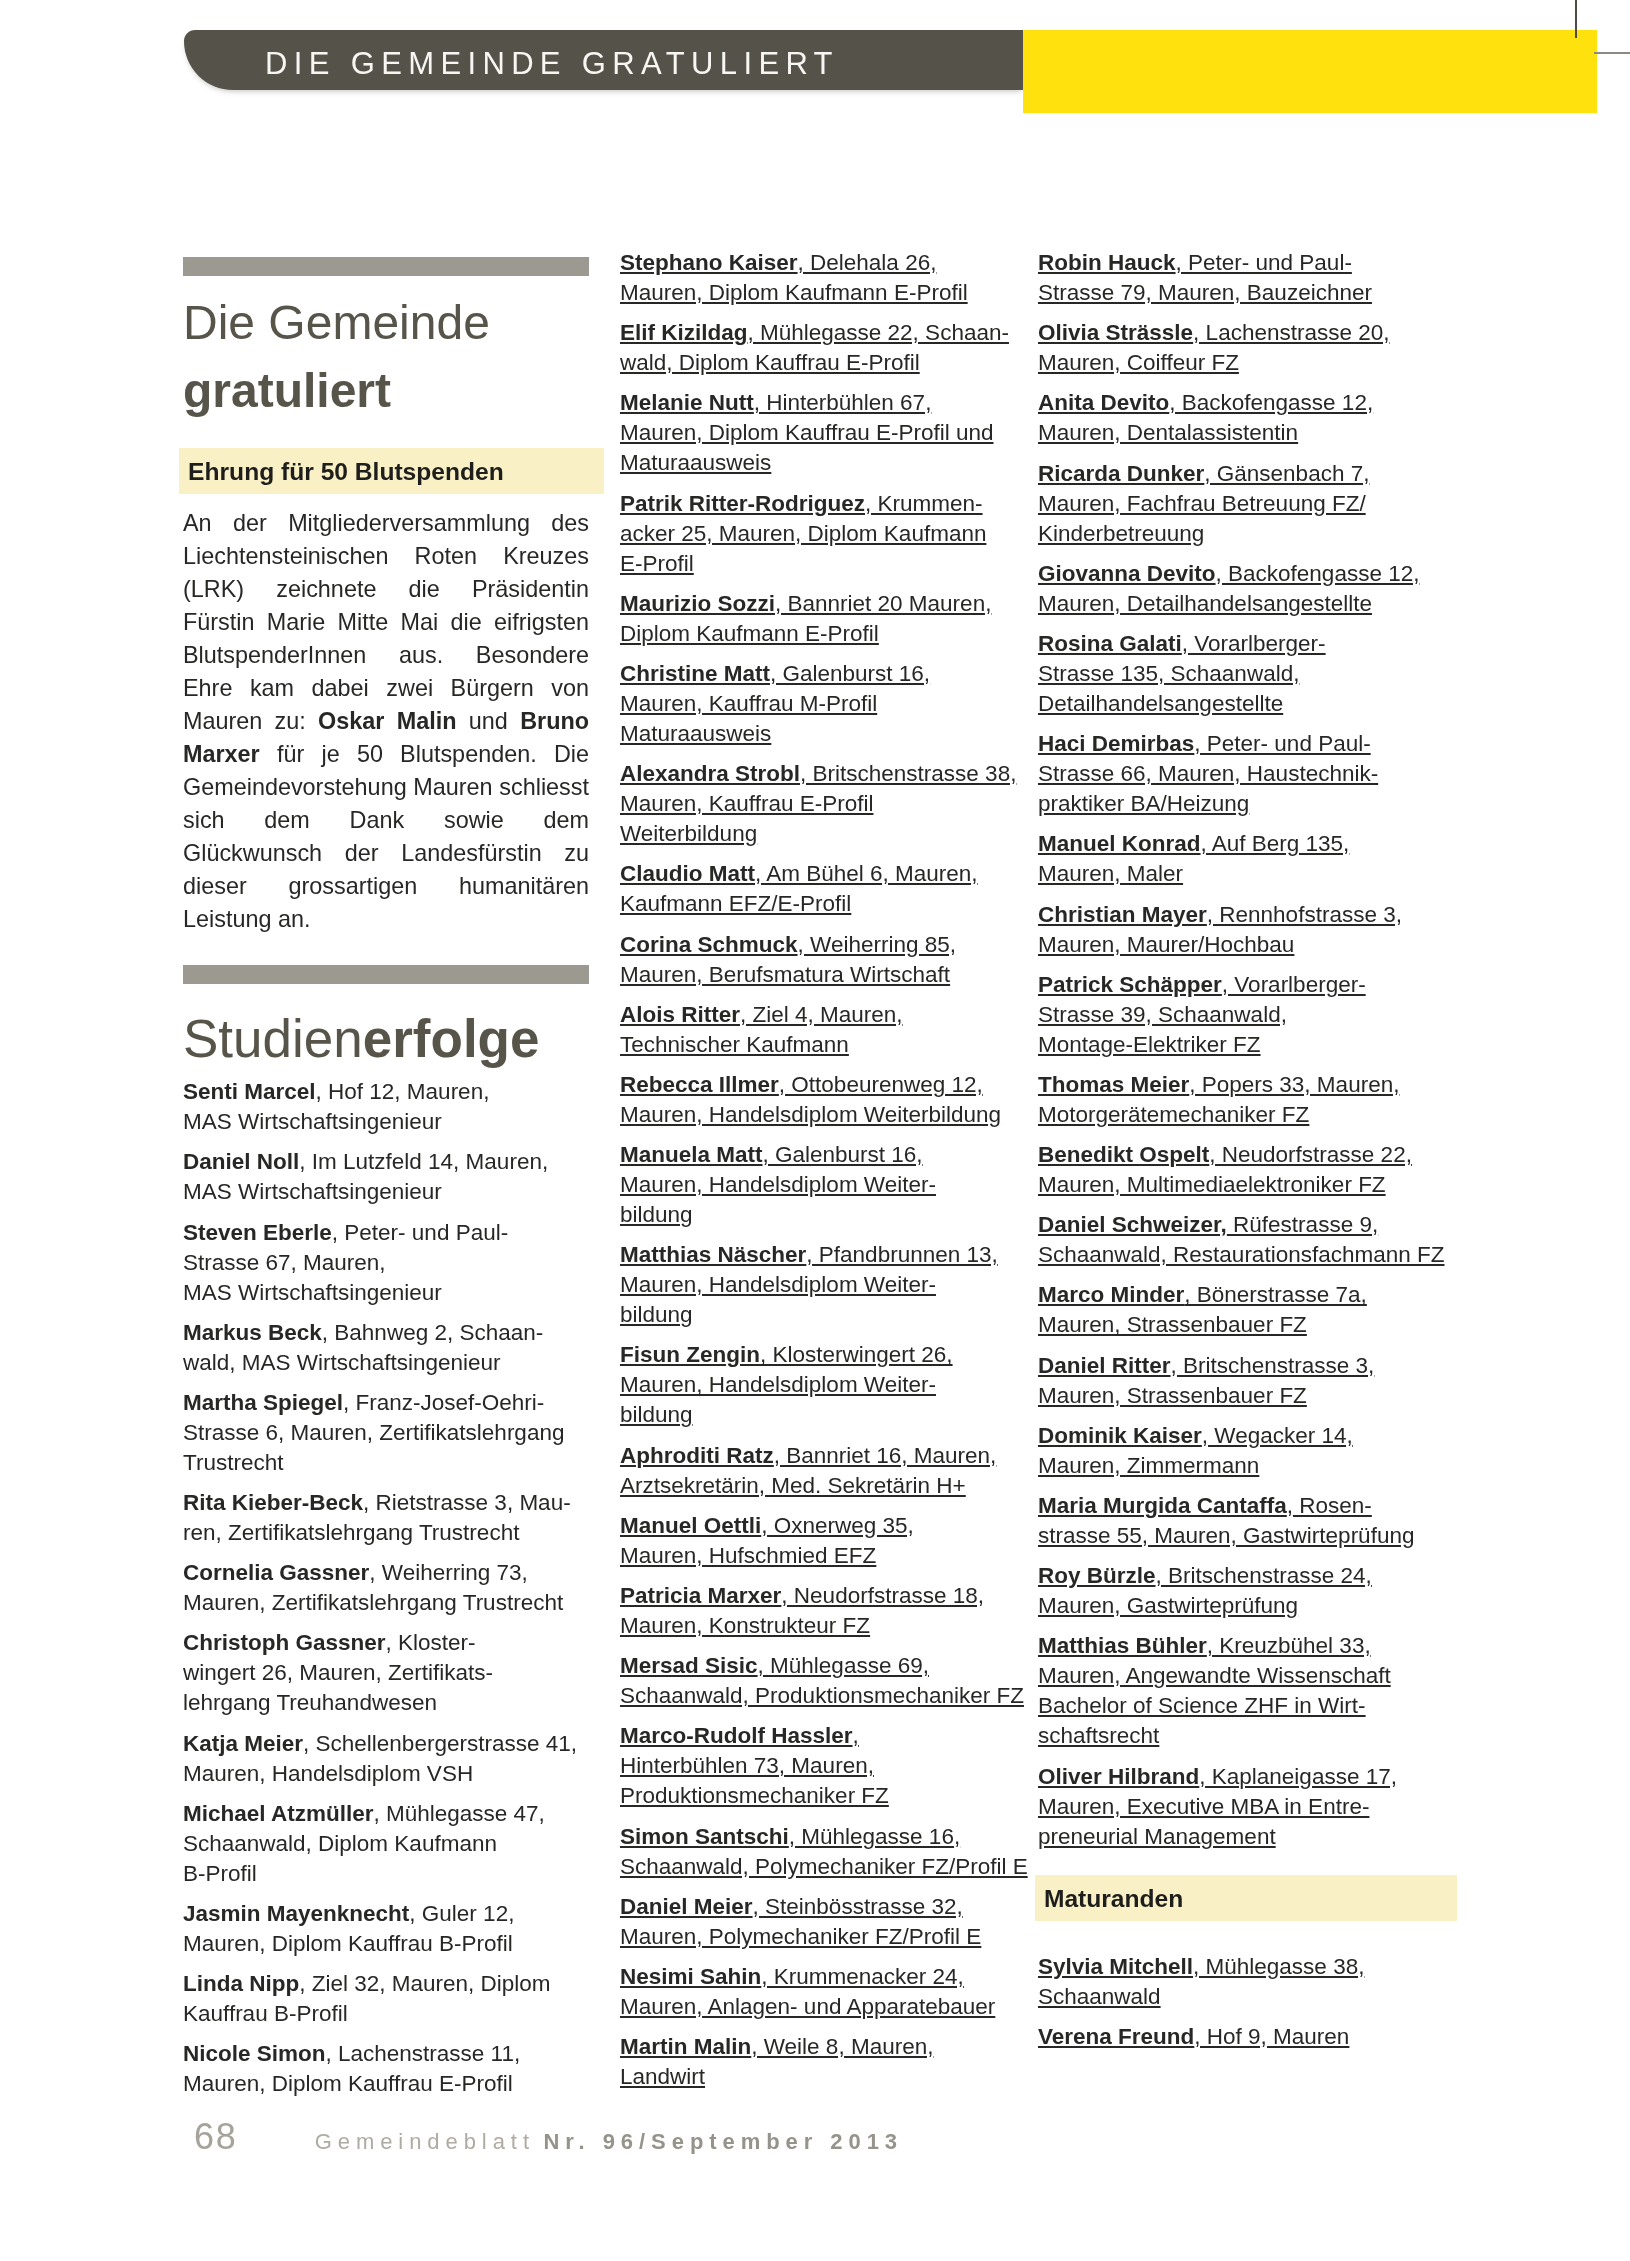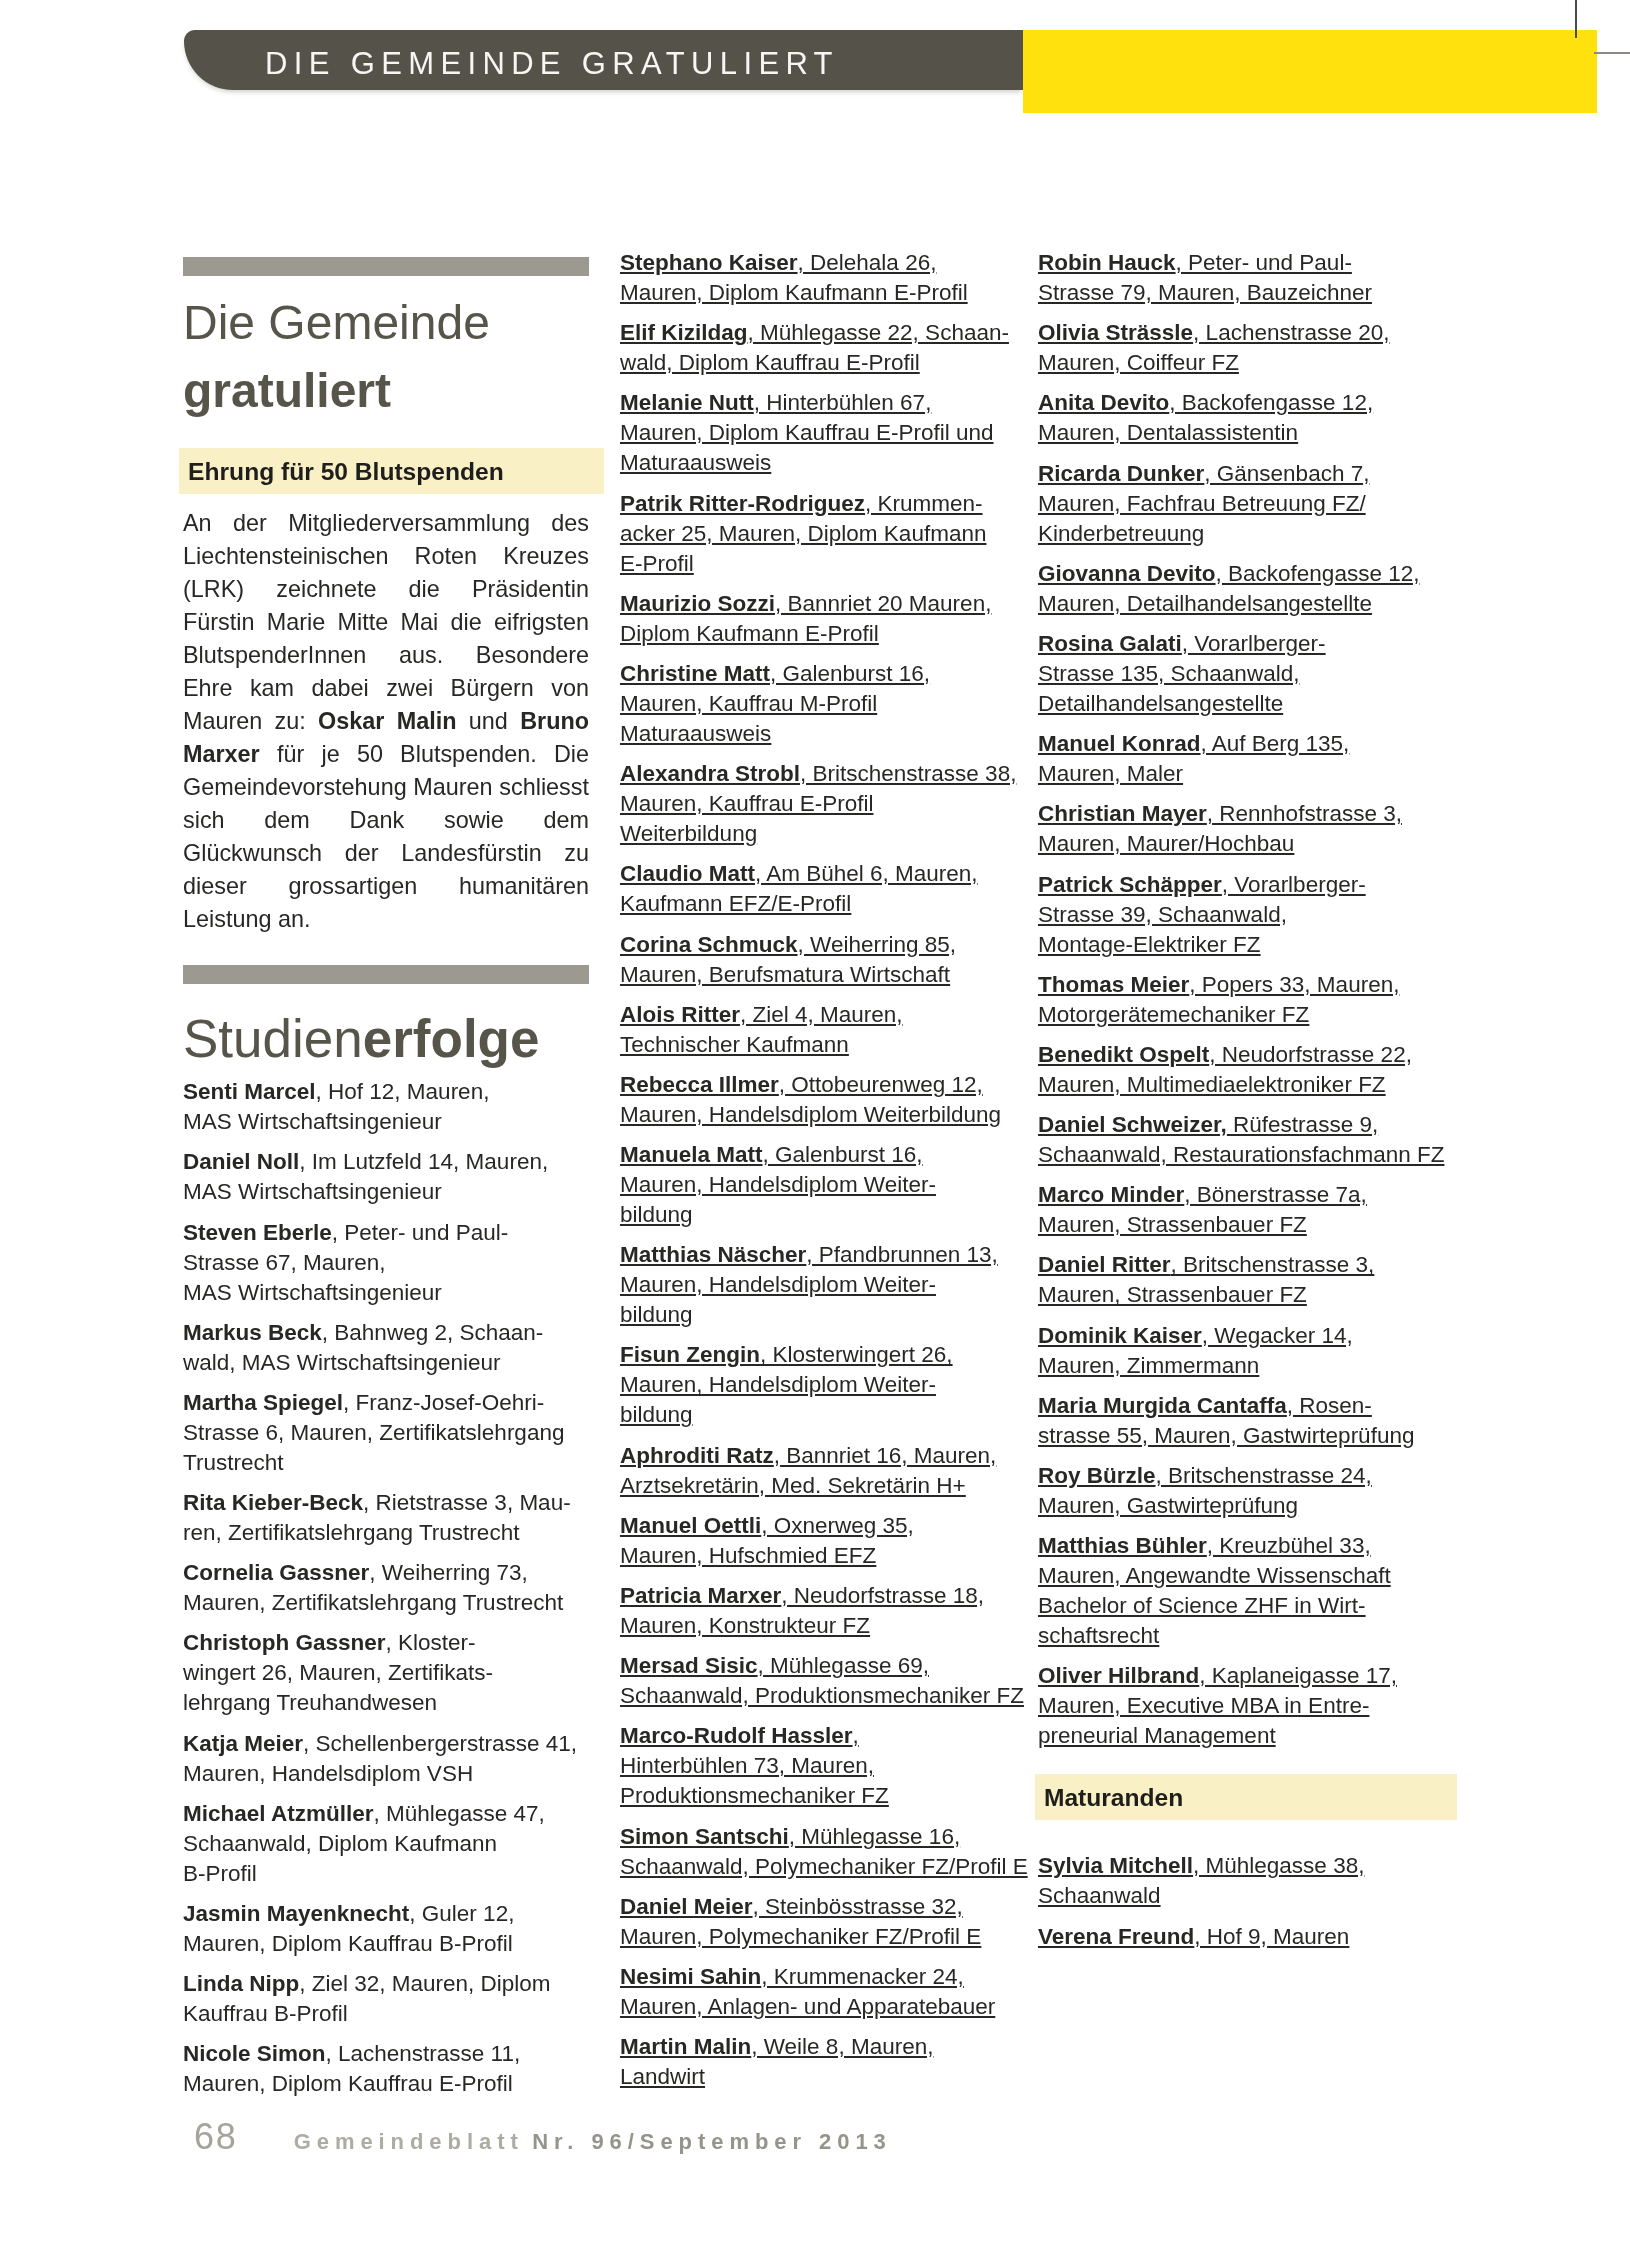--- a/index.html
+++ b/index.html
@@ -123,6 +123,7 @@
         <p class="entry"><strong>Ricarda Dunker</strong>, Gänsenbach 7,<br>Mauren, Fachfrau Betreuung FZ/<br>Kinderbetreuung</p>
         <p class="entry"><strong>Giovanna Devito</strong>, Backofengasse 12,<br>Mauren, Detailhandelsangestellte</p>
         <p class="entry"><strong>Rosina Galati</strong>, Vorarlberger-<br>Strasse 135, Schaanwald,<br>Detailhandelsangestellte</p>
+        <p class="entry"><strong>Haci Demirbas</strong>, Peter- und Paul-<br>Strasse 66, Mauren, Haustechnik-<br>praktiker BA/Heizung</p>
         <p class="entry"><strong>Manuel Konrad</strong>, Auf Berg 135,<br>Mauren, Maler</p>
         <p class="entry"><strong>Christian Mayer</strong>, Rennhofstrasse 3,<br>Mauren, Maurer/Hochbau</p>
         <p class="entry"><strong>Patrick Schäpper</strong>, Vorarlberger-<br>Strasse 39, Schaanwald,<br>Montage-Elektriker FZ</p>

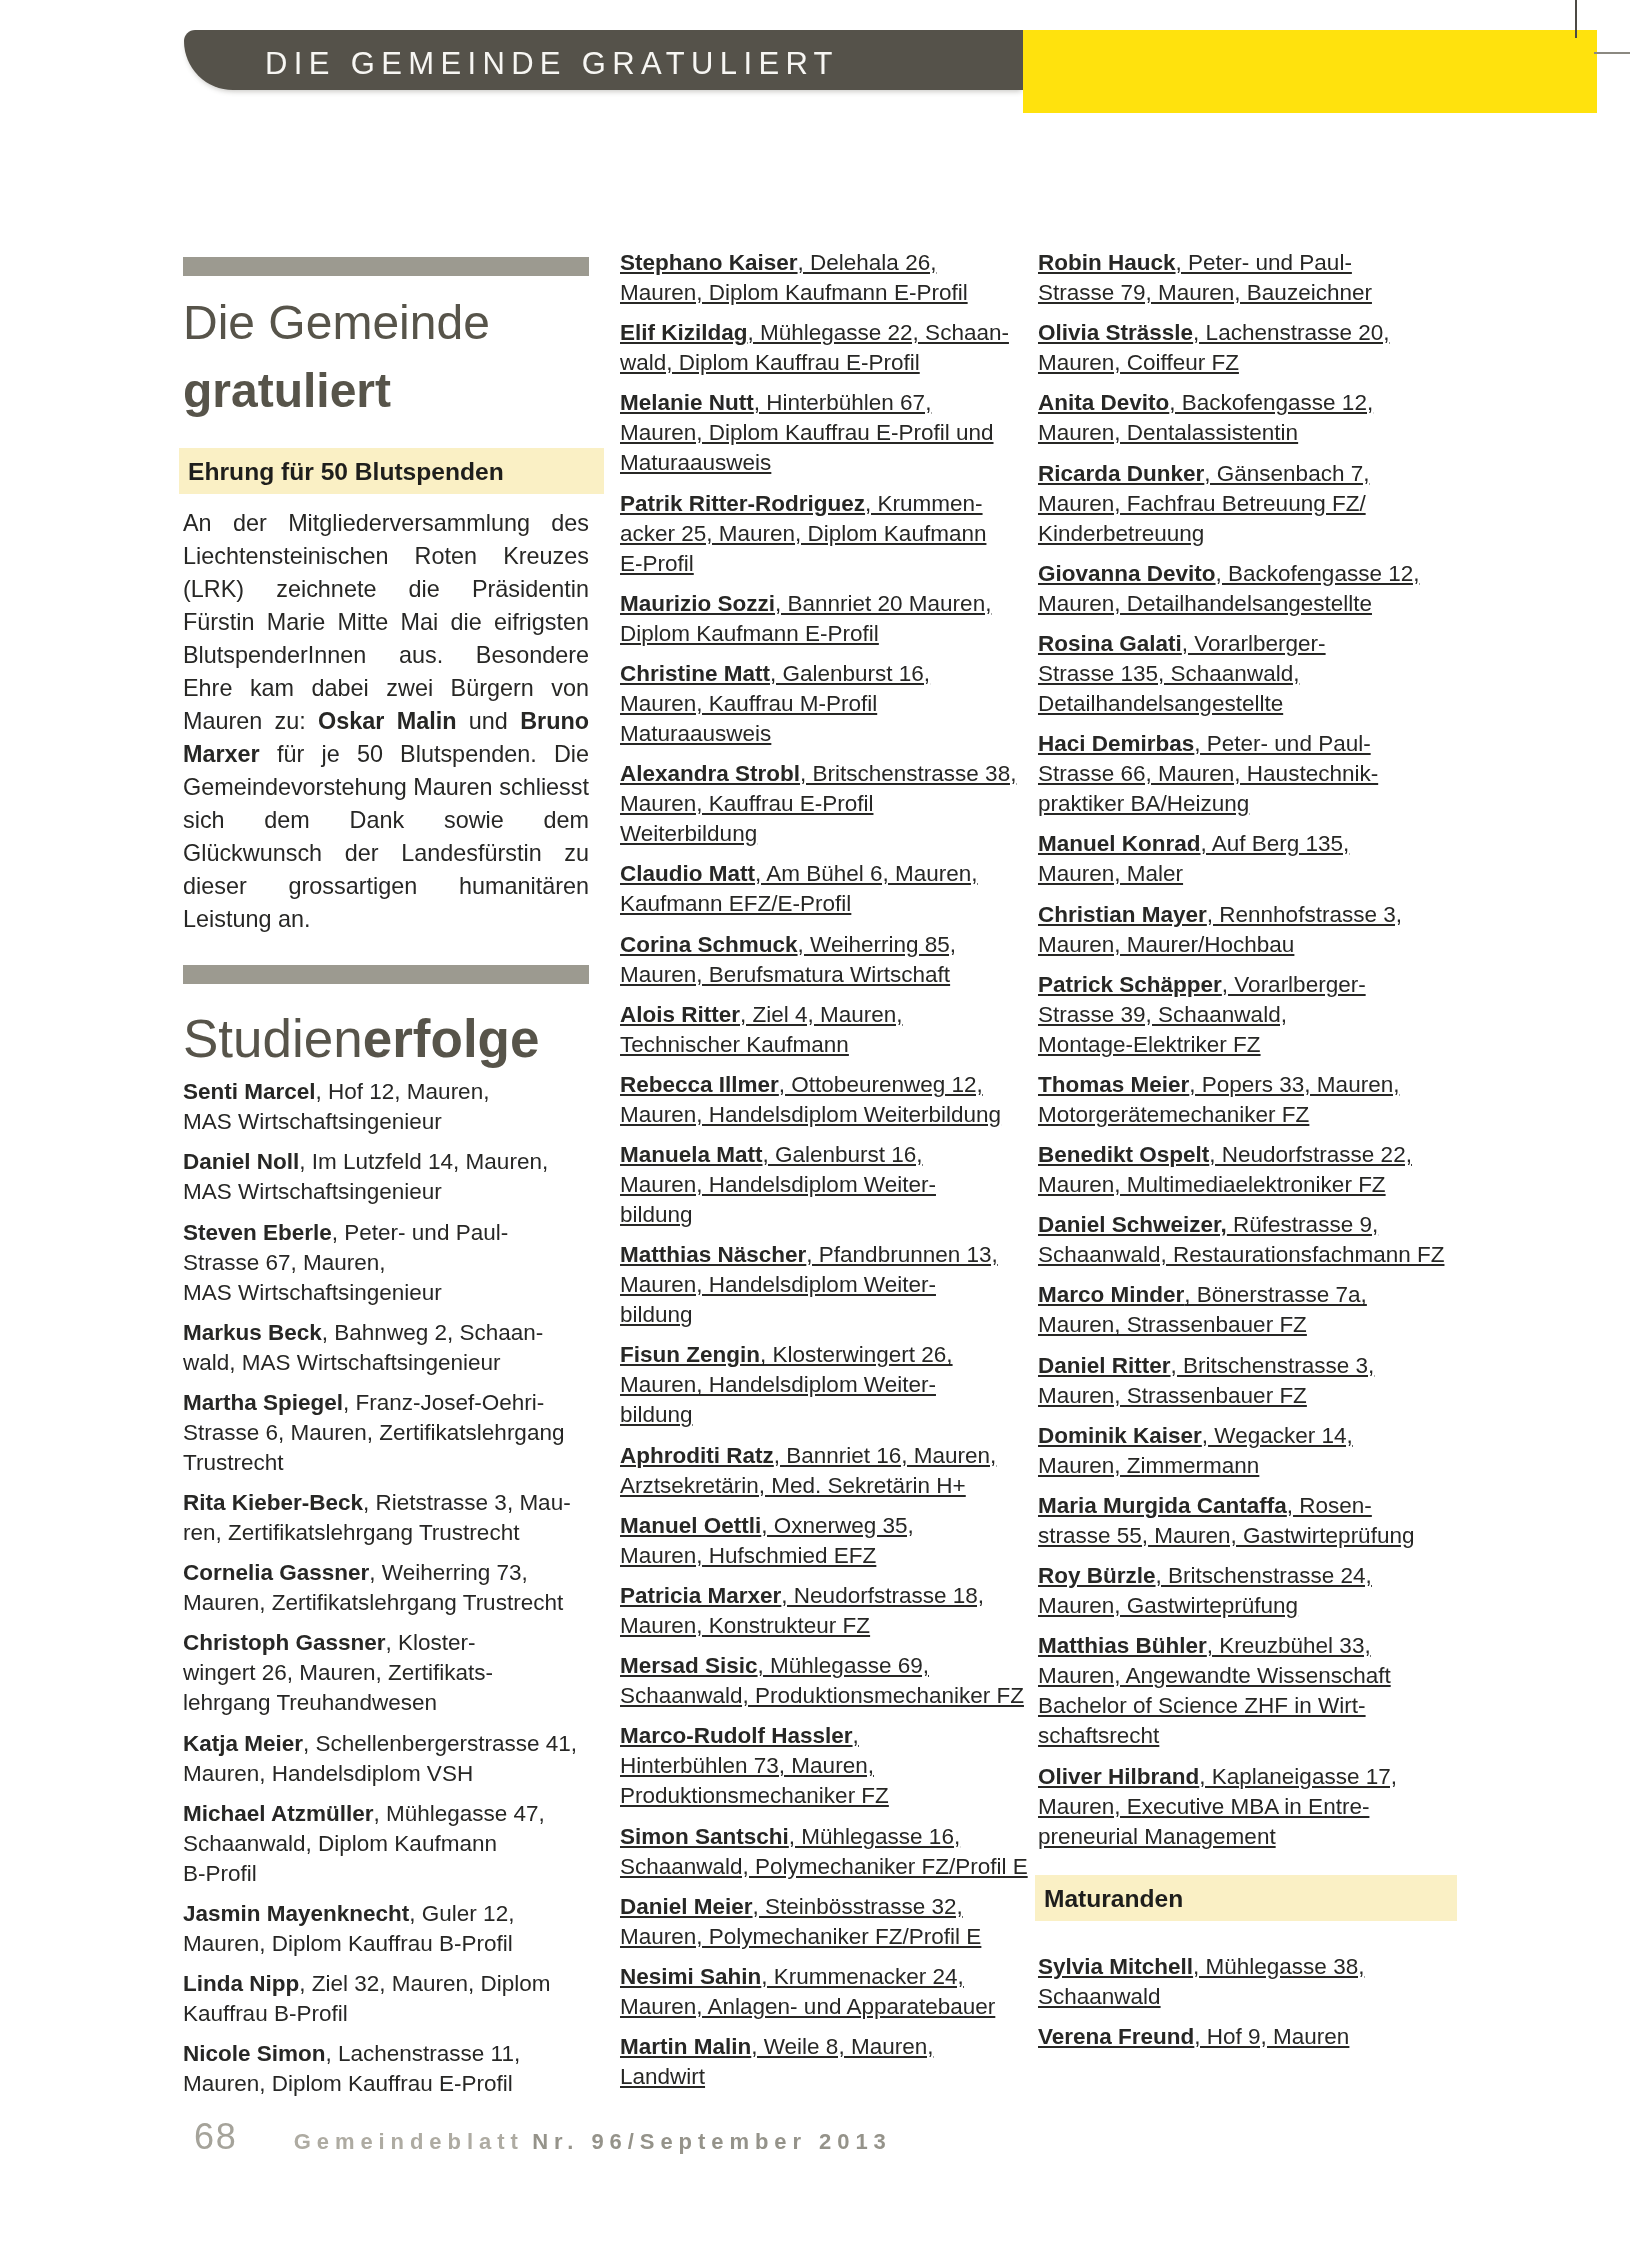--- a/index.html
+++ b/index.html
@@ -47,7 +47,7 @@
   
   footer{position:absolute;left:194px;top:2116px;display:flex;align-items:baseline;}
   .pagenum{font-size:36px;color:#a5a39a;letter-spacing:.05em;}
-  .journal{margin-left:56px;font-size:22px;letter-spacing:.27em;color:#aeaba2;font-weight:700;}
+  .journal{margin-left:77px;font-size:22px;letter-spacing:.27em;color:#aeaba2;font-weight:400;}
   .issue{margin-left:8.5px;font-size:22px;letter-spacing:.27em;color:#95938a;font-weight:700;}
 </style>
 </head>

